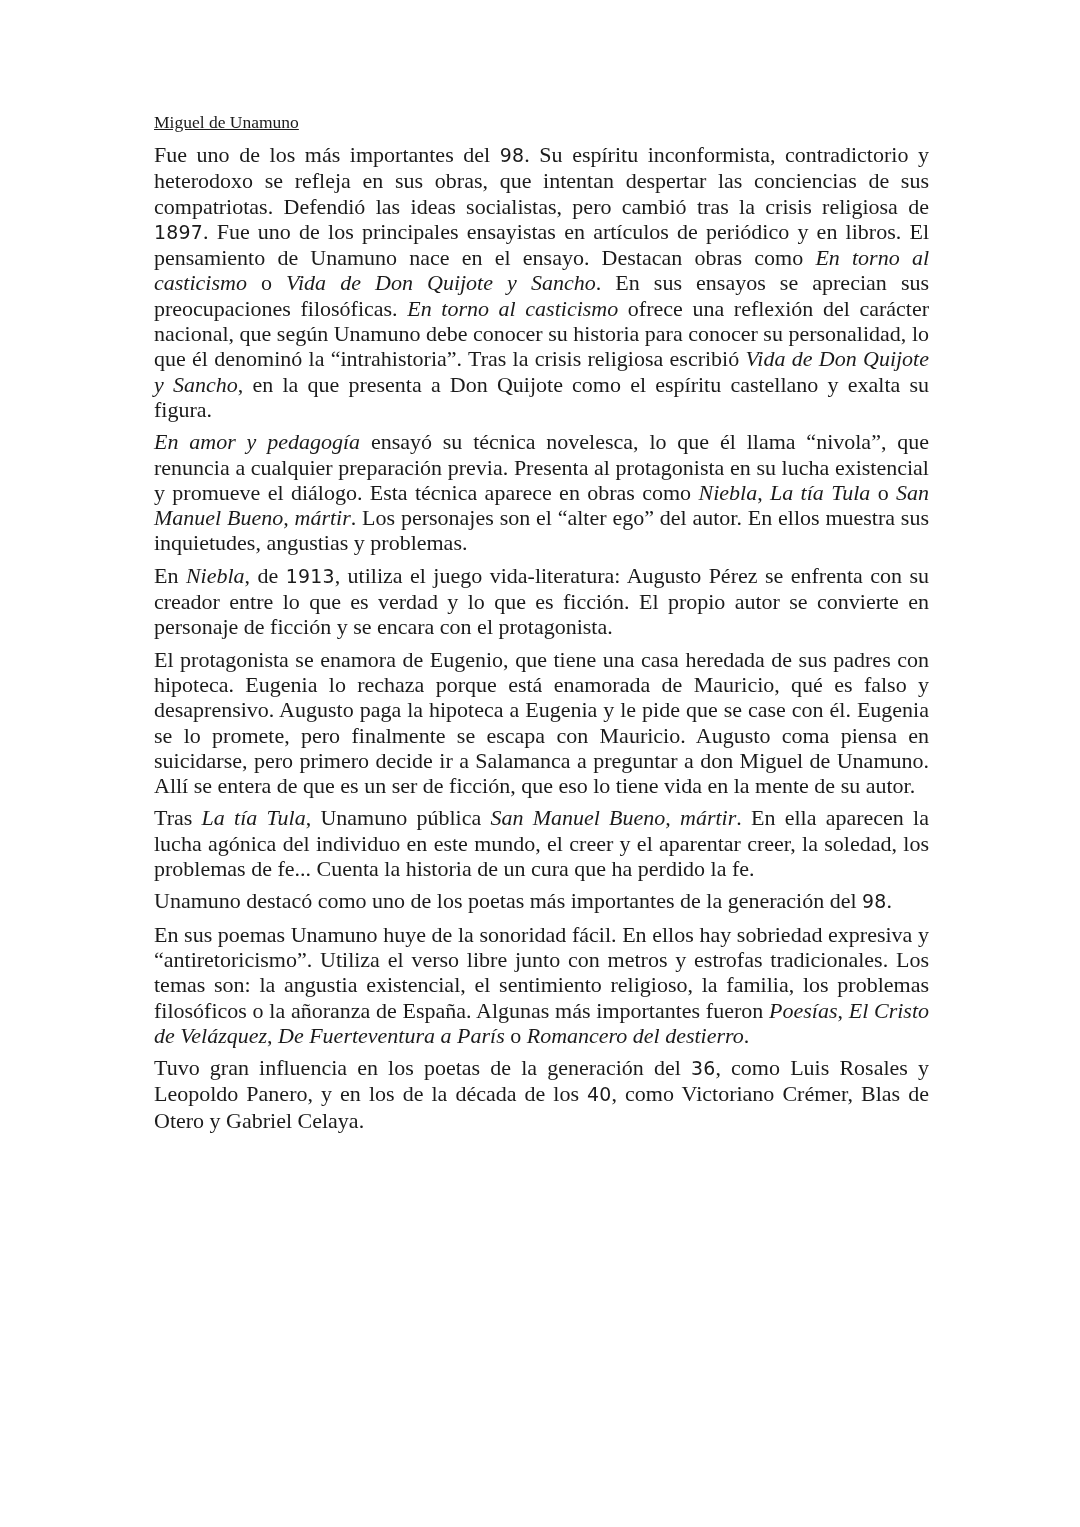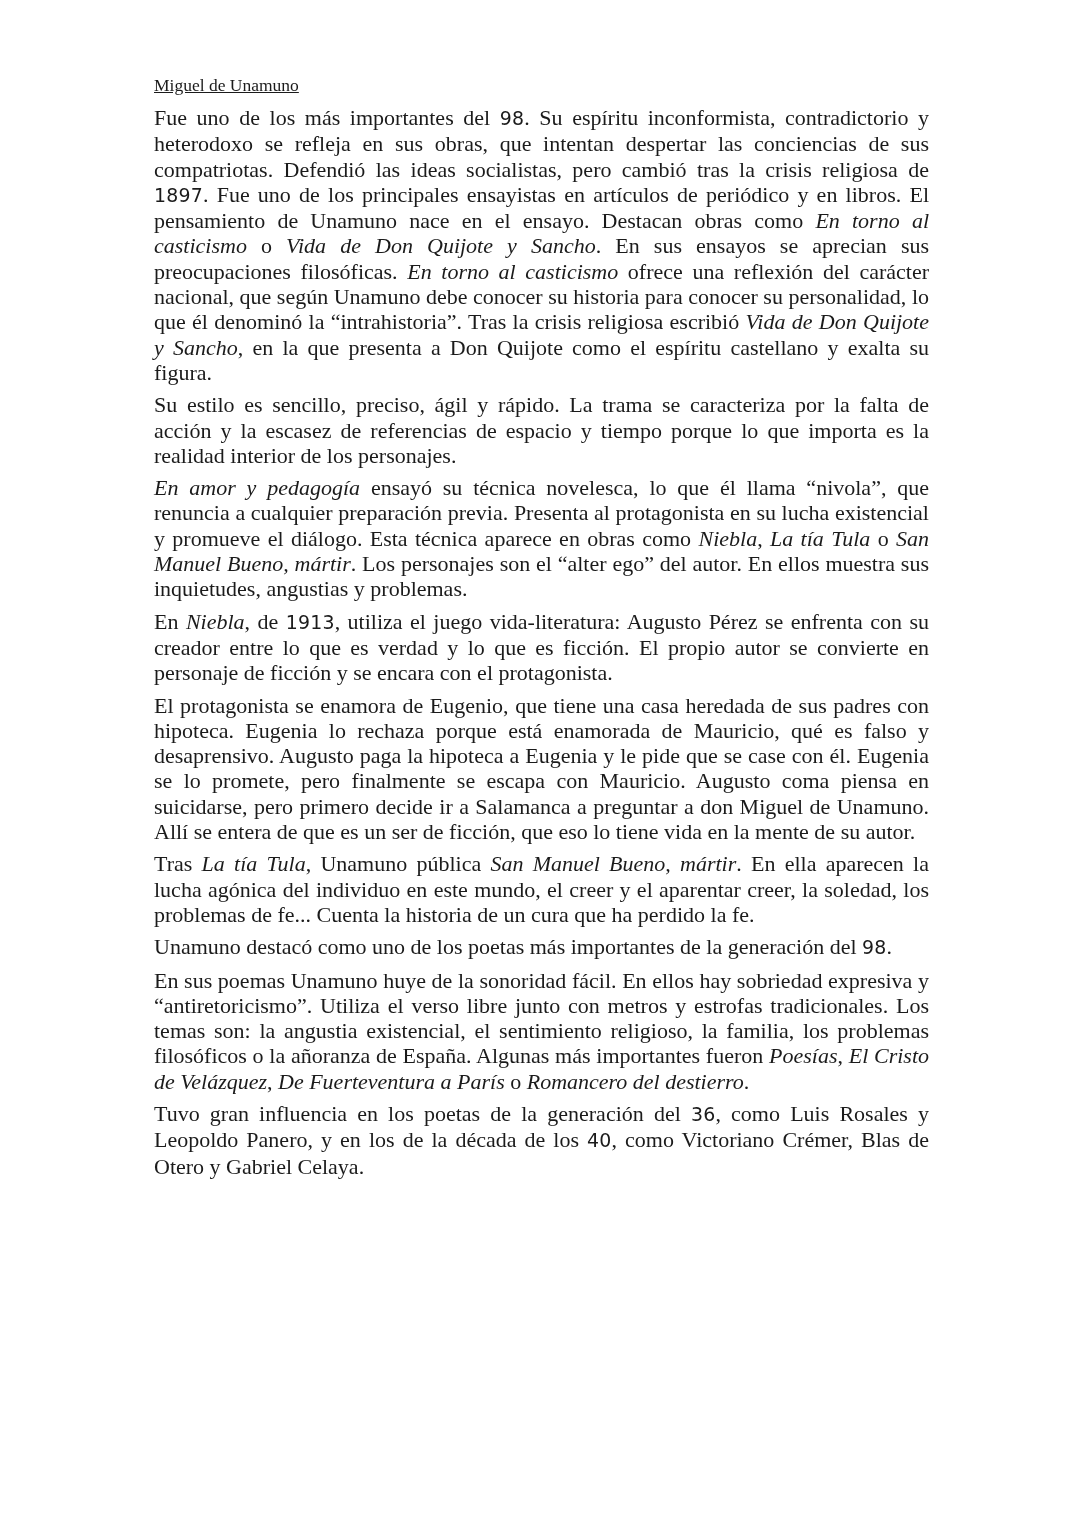--- a/index.html
+++ b/index.html
@@ -10,7 +10,7 @@
     margin: 0 auto;
     background: #ffffff;
     box-sizing: border-box;
-    padding: 73px 151px 40px 154px;
+    padding: 110px 151px 40px 154px;
     font-family: "Liberation Serif", "DejaVu Serif", serif;
     color: #1b1b1b;
     overflow: hidden;

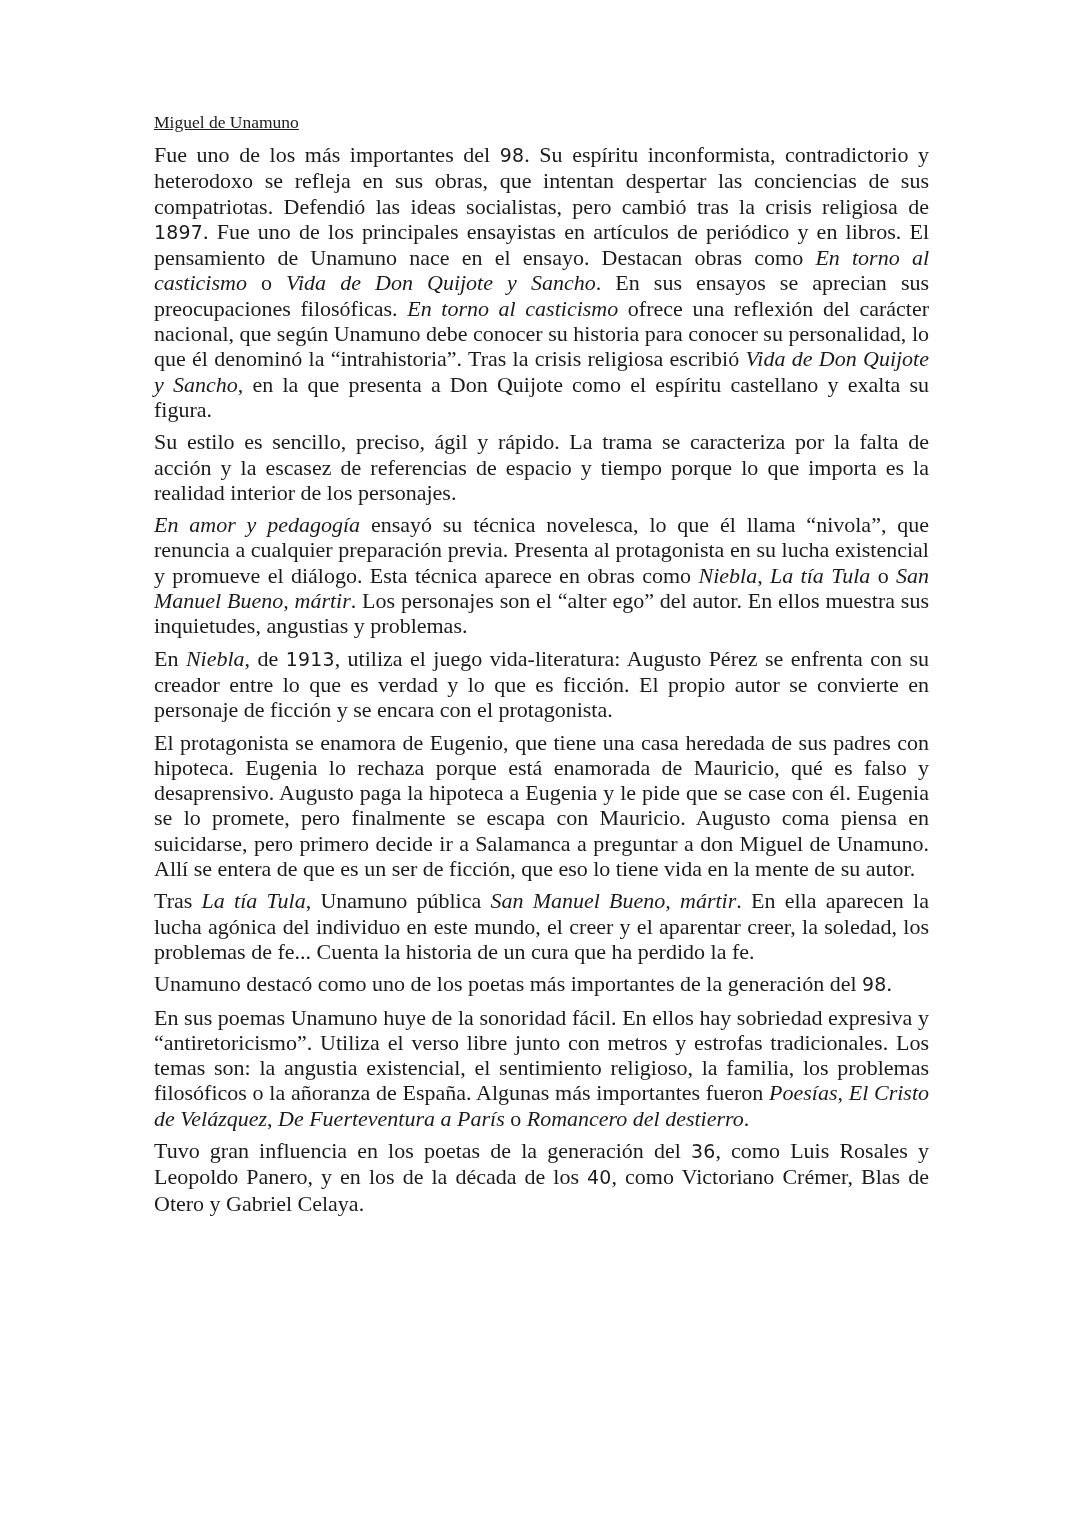--- a/index.html
+++ b/index.html
@@ -43,7 +43,6 @@
   <h1 class="doc-title">Miguel de Unamuno</h1>
   <div class="doc-body">
       <p><span>Fue uno de los más importantes del </span><span class="num">98</span><span>. Su espíritu inconformista, contradictorio y heterodoxo se refleja en sus obras, que intentan despertar las conciencias de sus compatriotas. Defendió las ideas socialistas, pero cambió tras la crisis religiosa de </span><span class="num">1897</span><span>. Fue uno de los principales ensayistas en artículos de periódico y en libros. El pensamiento de Unamuno nace en el ensayo. Destacan obras como </span><span class="it">En torno al casticismo</span><span> o </span><span class="it">Vida de Don Quijote y Sancho</span><span>. En sus ensayos se aprecian sus preocupaciones filosóficas. </span><span class="it">En torno al casticismo</span><span> ofrece una reflexión del carácter nacional, que según Unamuno debe conocer su historia para conocer su personalidad, lo que él denominó la “intrahistoria”. Tras la crisis religiosa escribió </span><span class="it">Vida de Don Quijote y Sancho</span><span>, en la que presenta a Don Quijote como el espíritu castellano y exalta su figura.</span></p>
-      <p><span>Su estilo es sencillo, preciso, ágil y rápido. La trama se caracteriza por la falta de acción y la escasez de referencias de espacio y tiempo porque lo que importa es la realidad interior de los personajes.</span></p>
       <p><span class="it">En amor y pedagogía</span><span> ensayó su técnica novelesca, lo que él llama “nivola”, que renuncia a cualquier preparación previa. Presenta al protagonista en su lucha existencial y promueve el diálogo. Esta técnica aparece en obras como </span><span class="it">Niebla</span><span>, </span><span class="it">La tía Tula</span><span> o </span><span class="it">San Manuel Bueno, mártir</span><span>. Los personajes son el “alter ego” del autor. En ellos muestra sus inquietudes, angustias y problemas.</span></p>
       <p><span>En </span><span class="it">Niebla</span><span>, de </span><span class="num">1913</span><span>, utiliza el juego vida-literatura: Augusto Pérez se enfrenta con su creador entre lo que es verdad y lo que es ficción. El propio autor se convierte en personaje de ficción y se encara con el protagonista.</span></p>
       <p><span>El protagonista se enamora de Eugenio, que tiene una casa heredada de sus padres con hipoteca. Eugenia lo rechaza porque está enamorada de Mauricio, qué es falso y desaprensivo. Augusto paga la hipoteca a Eugenia y le pide que se case con él. Eugenia se lo promete, pero finalmente se escapa con Mauricio. Augusto coma piensa en suicidarse, pero primero decide ir a Salamanca a preguntar a don Miguel de Unamuno. Allí se entera de que es un ser de ficción, que eso lo tiene vida en la mente de su autor.</span></p>

